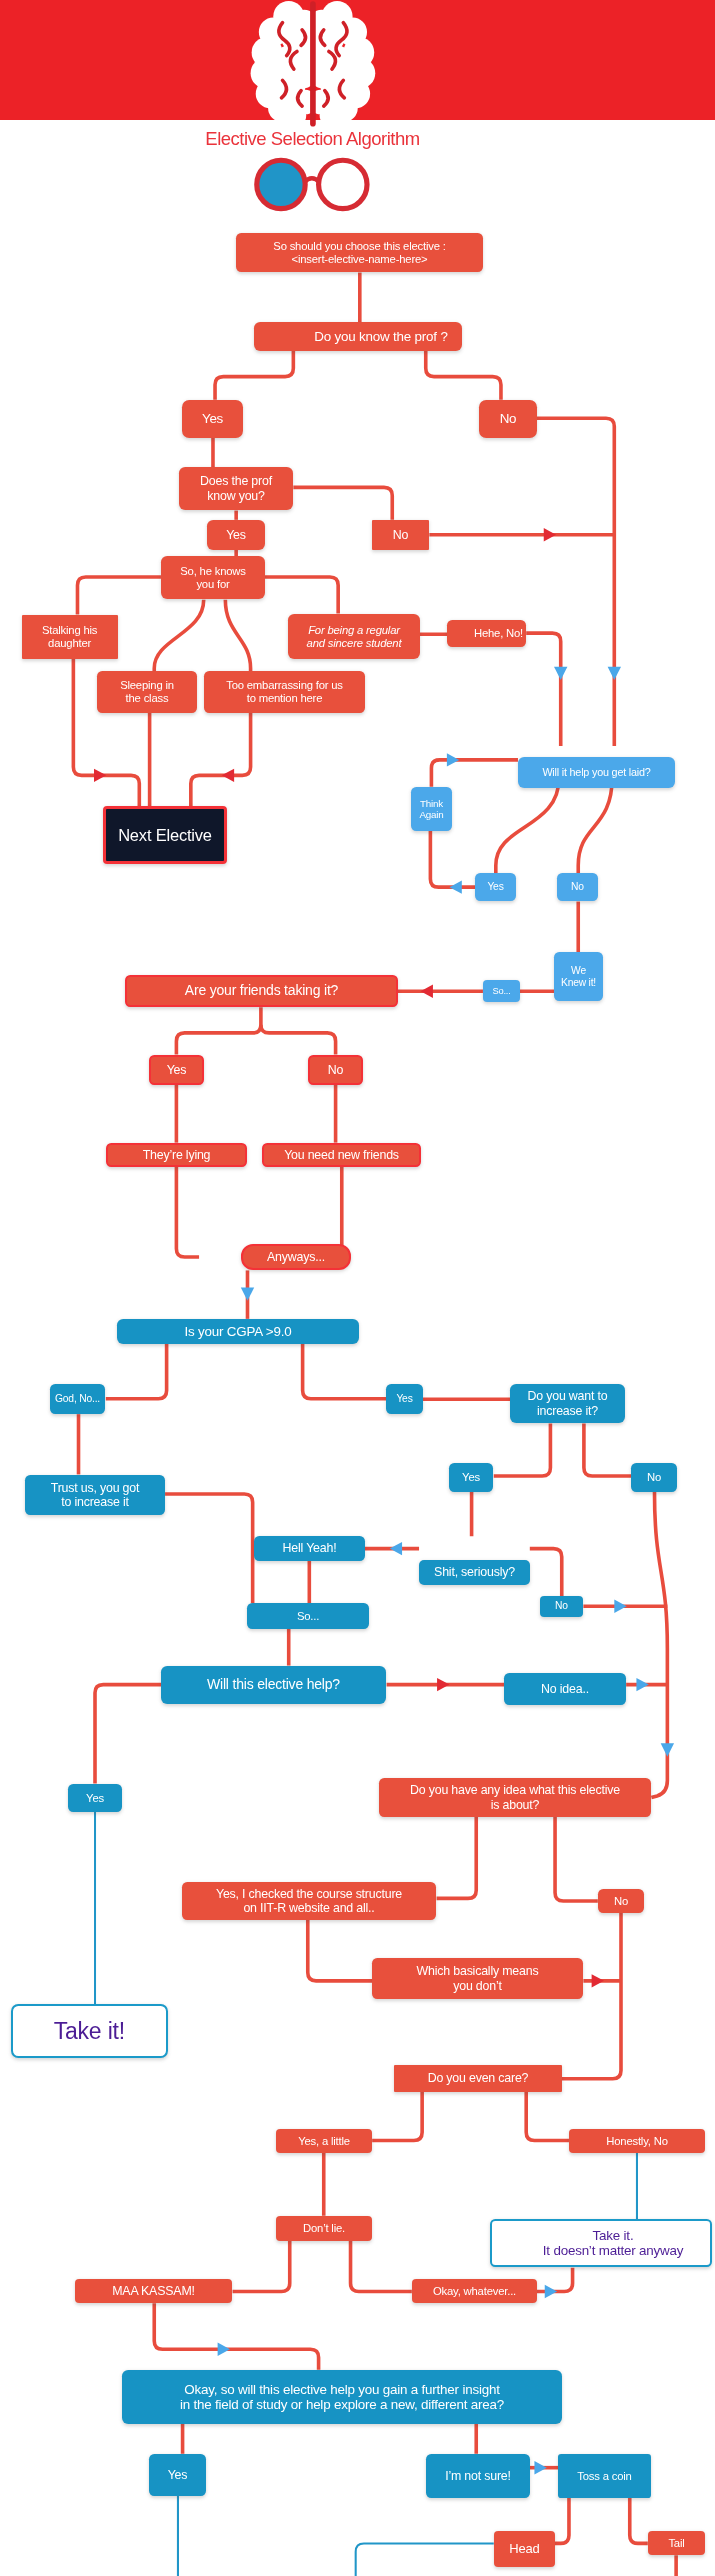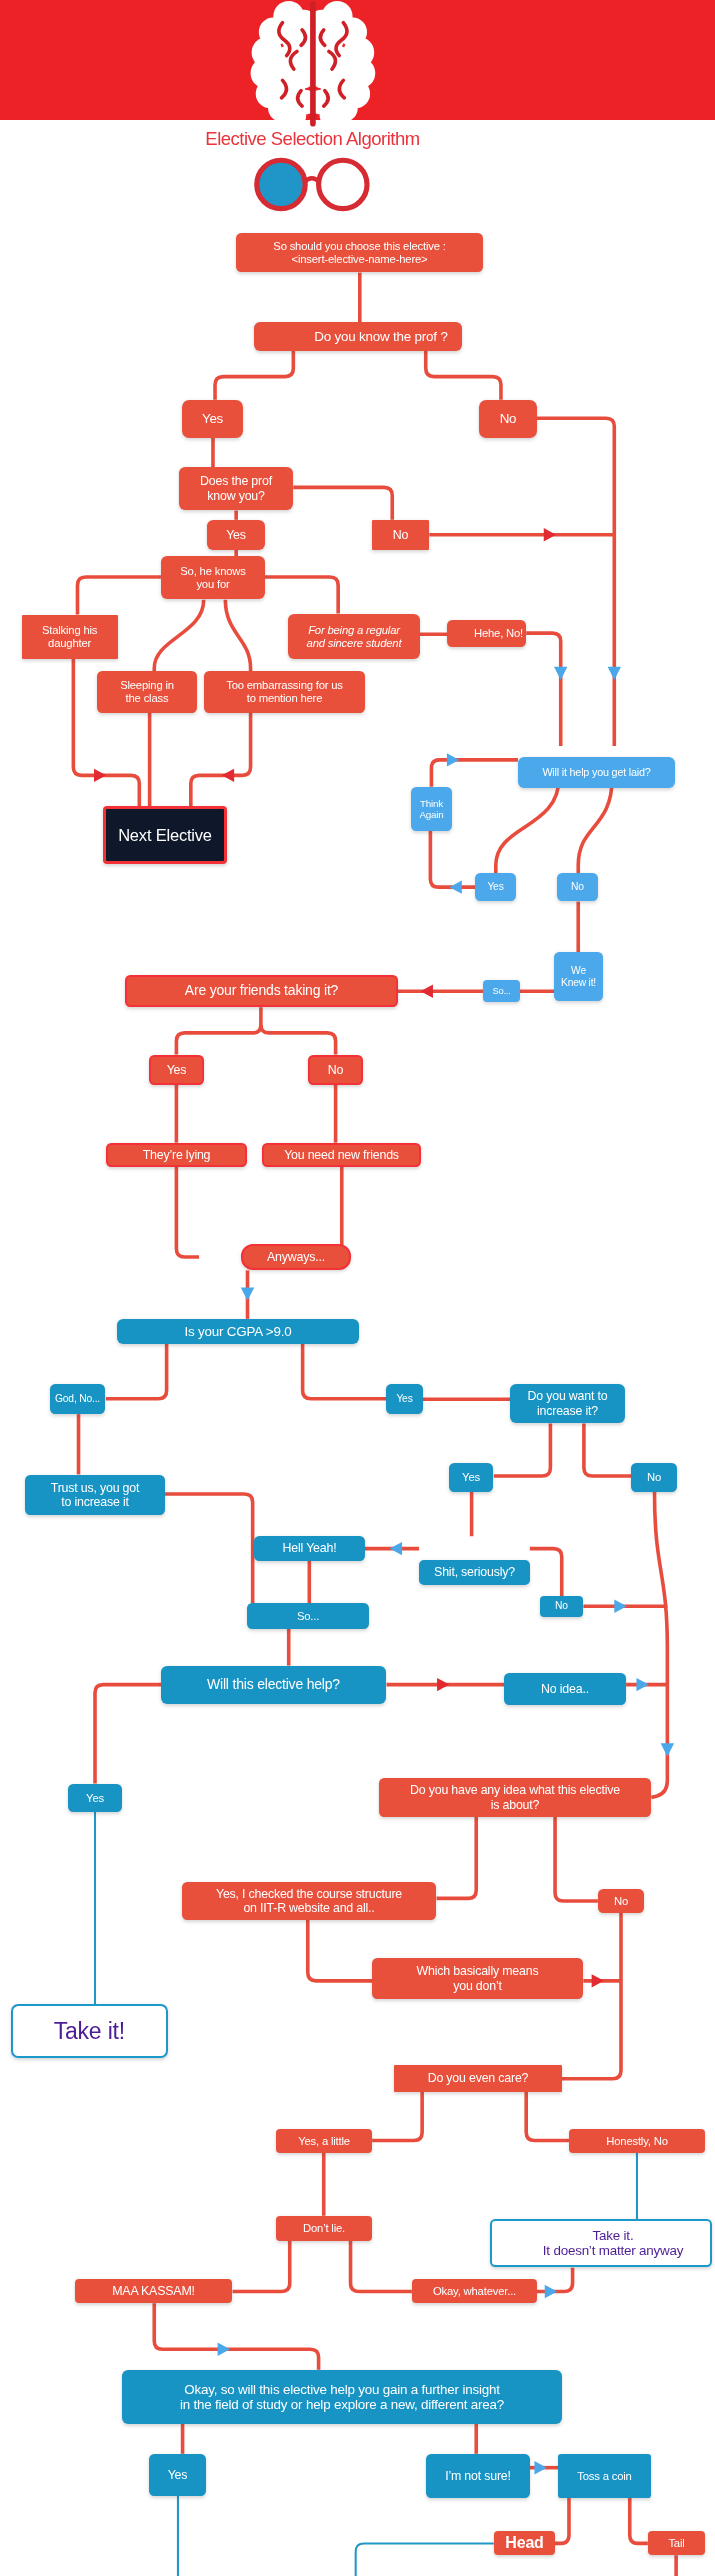--- a/index.html
+++ b/index.html
@@ -266,7 +266,7 @@
       <div class="node cyan" style="left: 149px; top: 2454px; width: 57px; height: 42px; font-size: 12.4px; border-radius: 5.2px;">Yes</div>
       <div class="node cyan" style="left: 426px; top: 2454px; width: 104px; height: 44px; font-size: 12.4px; border-radius: 5.2px;">I’m not sure!</div>
       <div class="node cyan" style="left: 558px; top: 2454px; width: 93px; height: 44px; font-size: 11.3px; border-radius: 3.1px;">Toss a coin</div>
-      <div class="node red" style="left: 494px; top: 2531px; width: 61px; height: 24px; font-size: 16px; border-radius: 4.1px; font-weight: bold;">Head</div>
+      <div class="node red" style="left: 494px; top: 2531px; width: 61px; height: 36px; font-size: 13px; border-radius: 4.1px;">Head</div>
       <div class="node red" style="left: 648px; top: 2531px; width: 57px; height: 24px; font-size: 11.3px; border-radius: 4.1px;">Tail</div>
     </div>
 </div>

